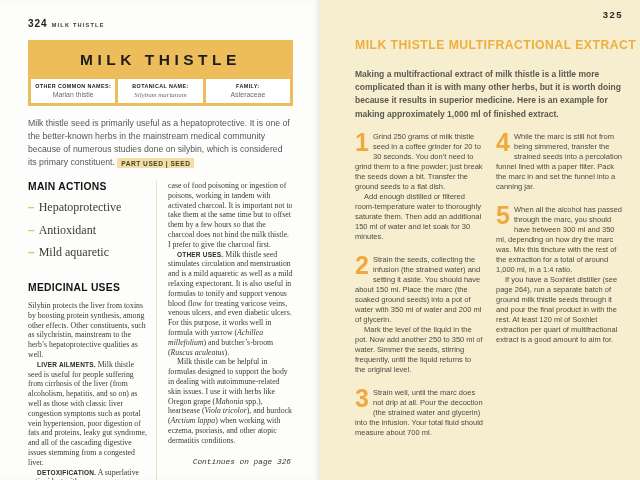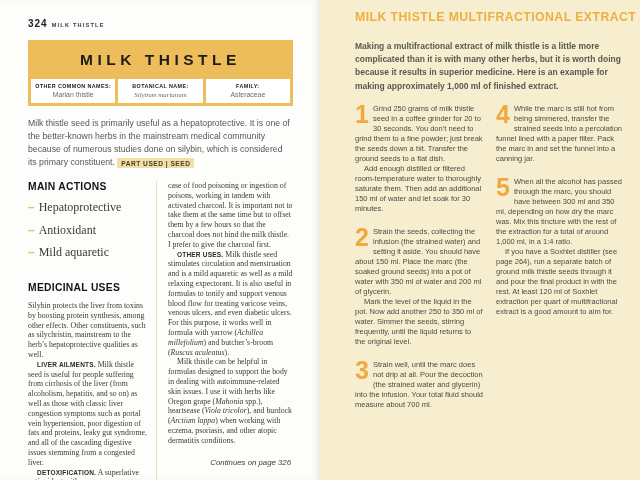--- a/index.html
+++ b/index.html
@@ -158,6 +158,7 @@
   </div>
 
   <div class="page page-right">
+    <div class="rp-pagenum">325</div>
     <h2 class="rp-title">MILK THISTLE MULTIFRACTIONAL EXTRACT</h2>
     <p class="rp-intro">Making a multifractional extract of milk thistle is a little more complicated than it is with many other herbs, but it is worth doing because it results in superior medicine. Here is an example for making approximately 1,000 ml of finished extract.</p>
 

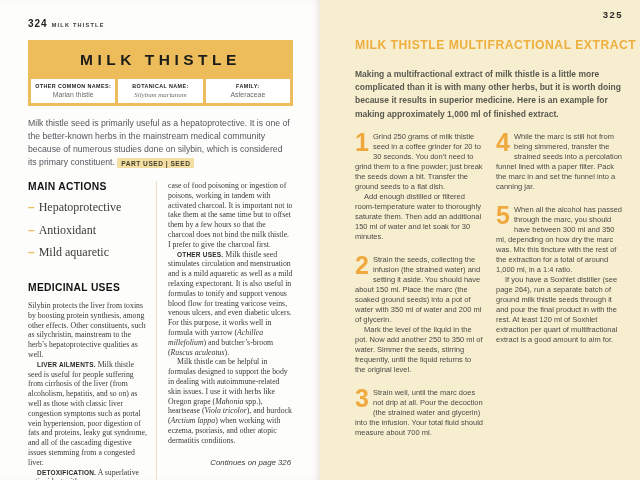--- a/index.html
+++ b/index.html
@@ -69,7 +69,7 @@
     font-size:6.5px; letter-spacing:.2px; color:#2c2a26;
   }
   .continues {
-    font-family:Liberation Sans, sans-serif; font-style:italic; font-size:7.8px;
+    font-family:Liberation Mono, monospace; font-style:italic; font-size:7.8px;
     color:#3b3936; text-align:right; margin:12px 2px 0 0;
   }
 

